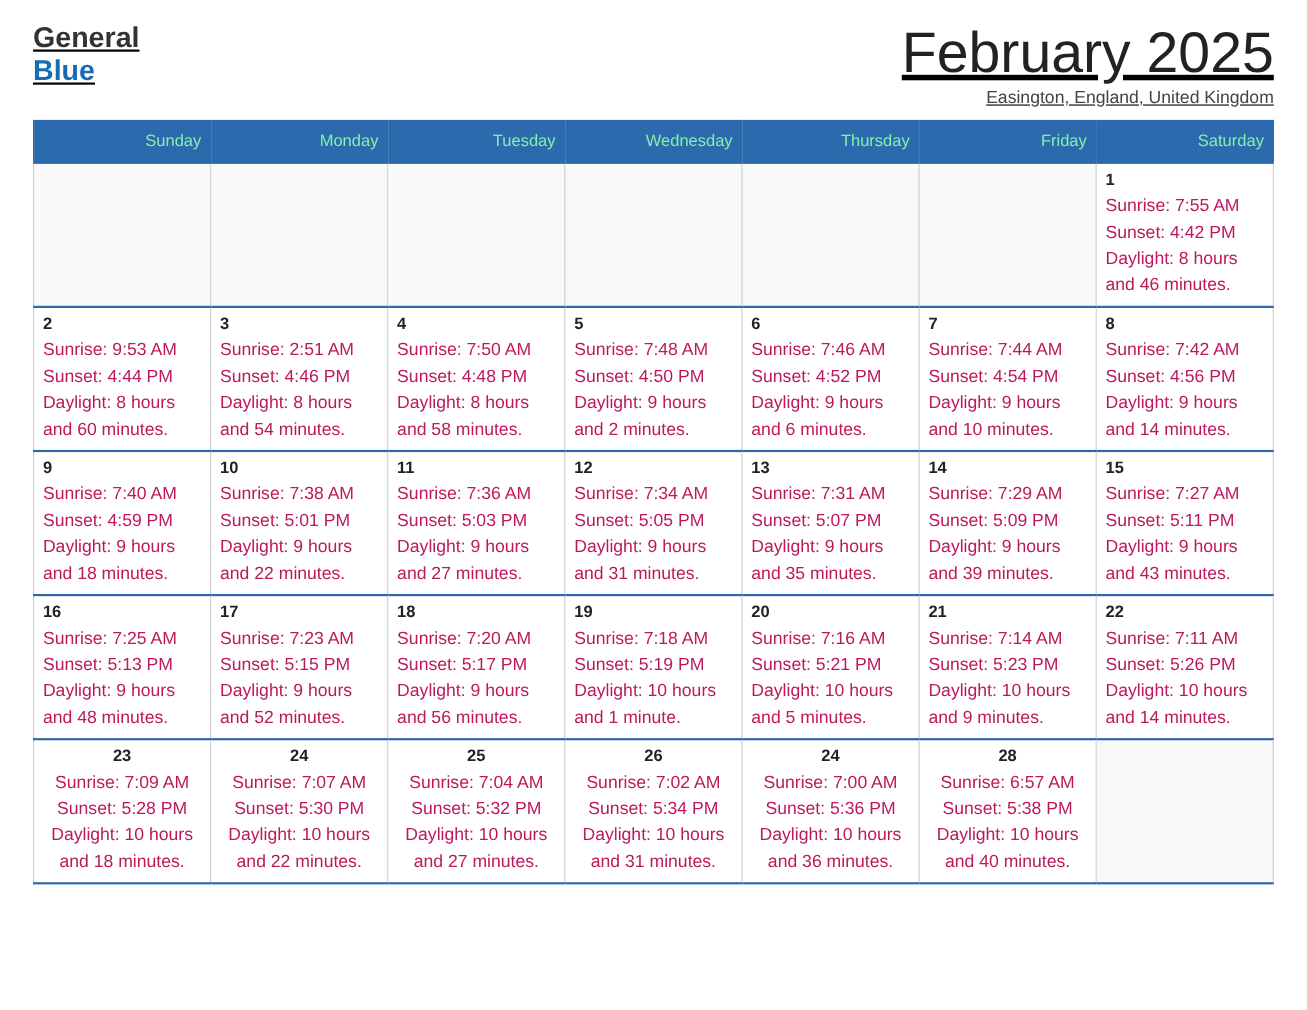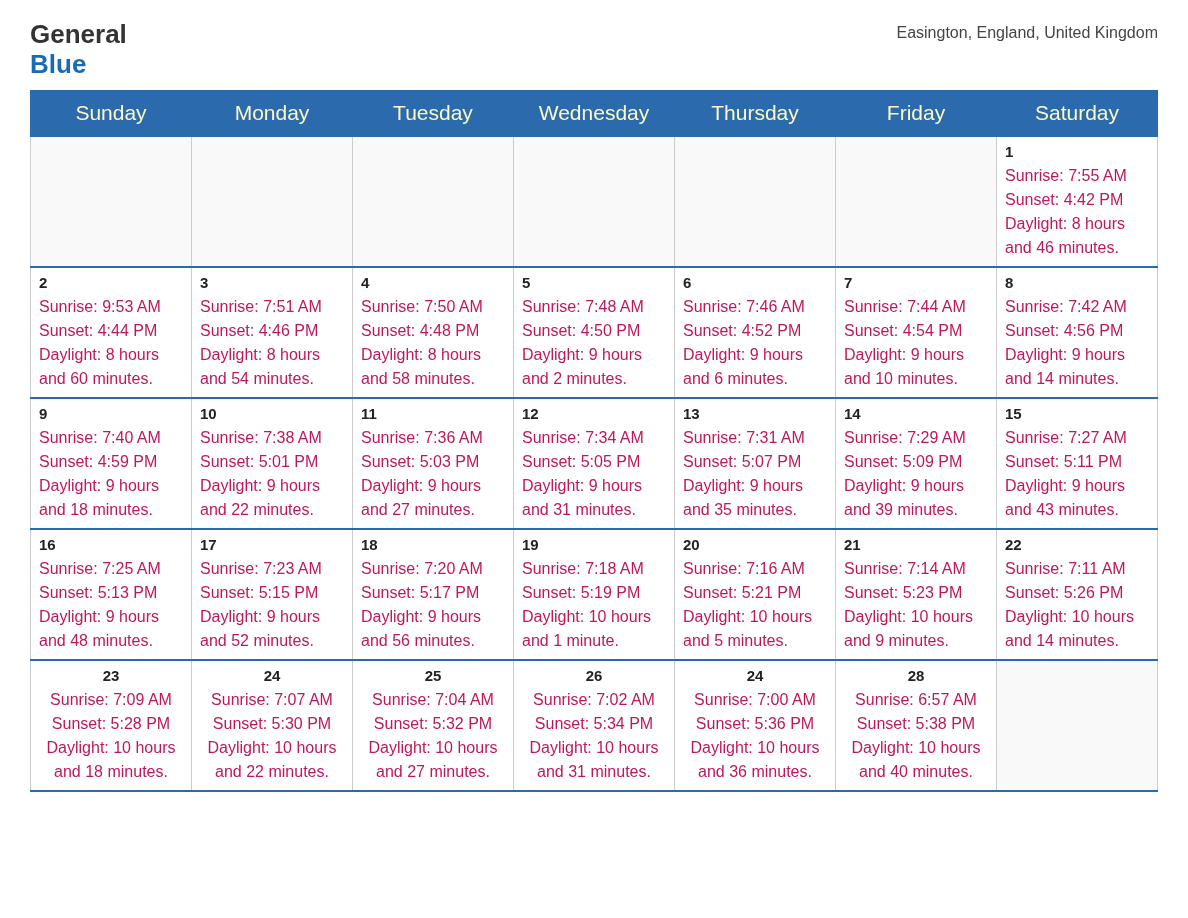--- a/index.html
+++ b/index.html
@@ -15,6 +15,7 @@
       justify-content: space-between;
       align-items: flex-start;
       margin-bottom: 10px;
+      text-decoration: underline;
     }
     .title-block { text-align: right; }
     .month-title {

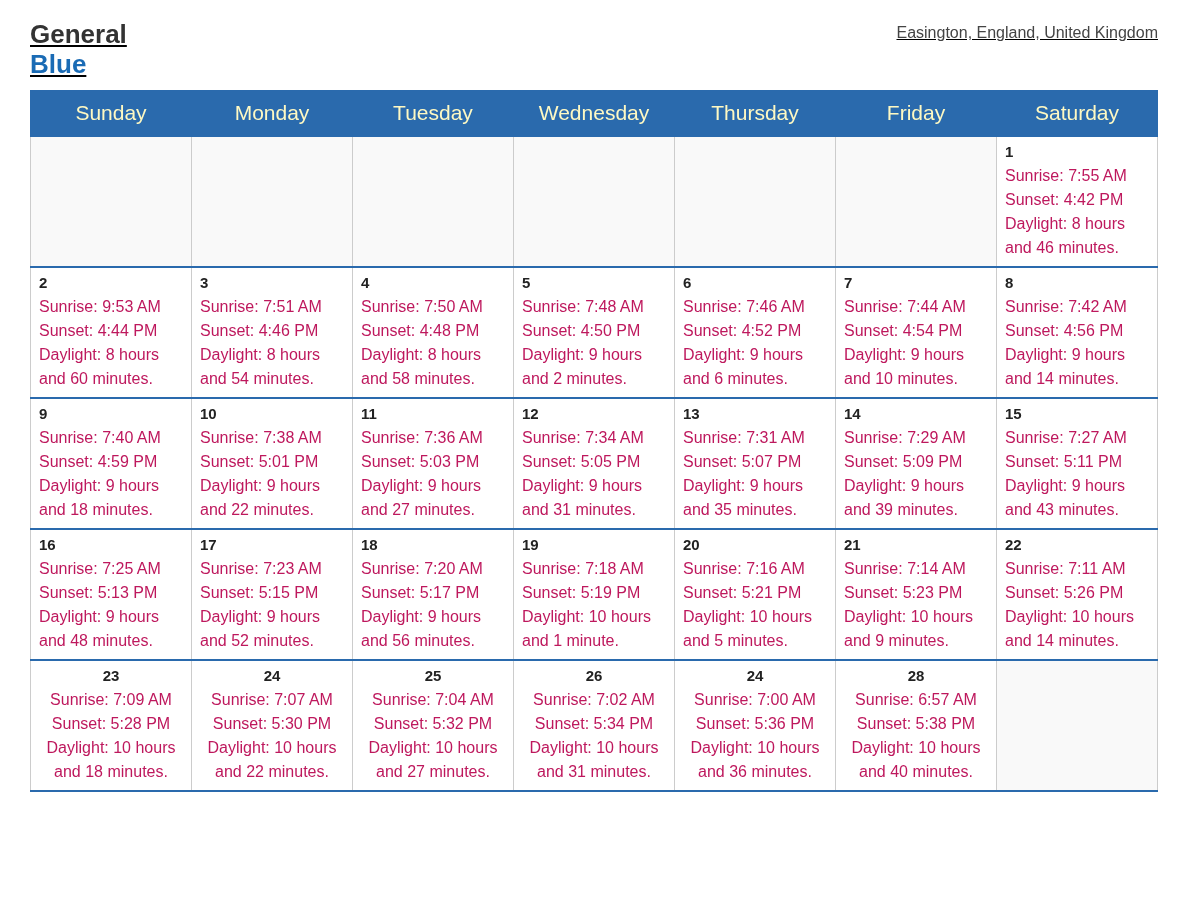--- a/index.html
+++ b/index.html
@@ -86,6 +86,7 @@
     </div>
   </div>
   <div class="title-block">
+    <div class="month-title">February 2025</div>
     <div class="location">Easington, England, United Kingdom</div>
   </div>
 </div>

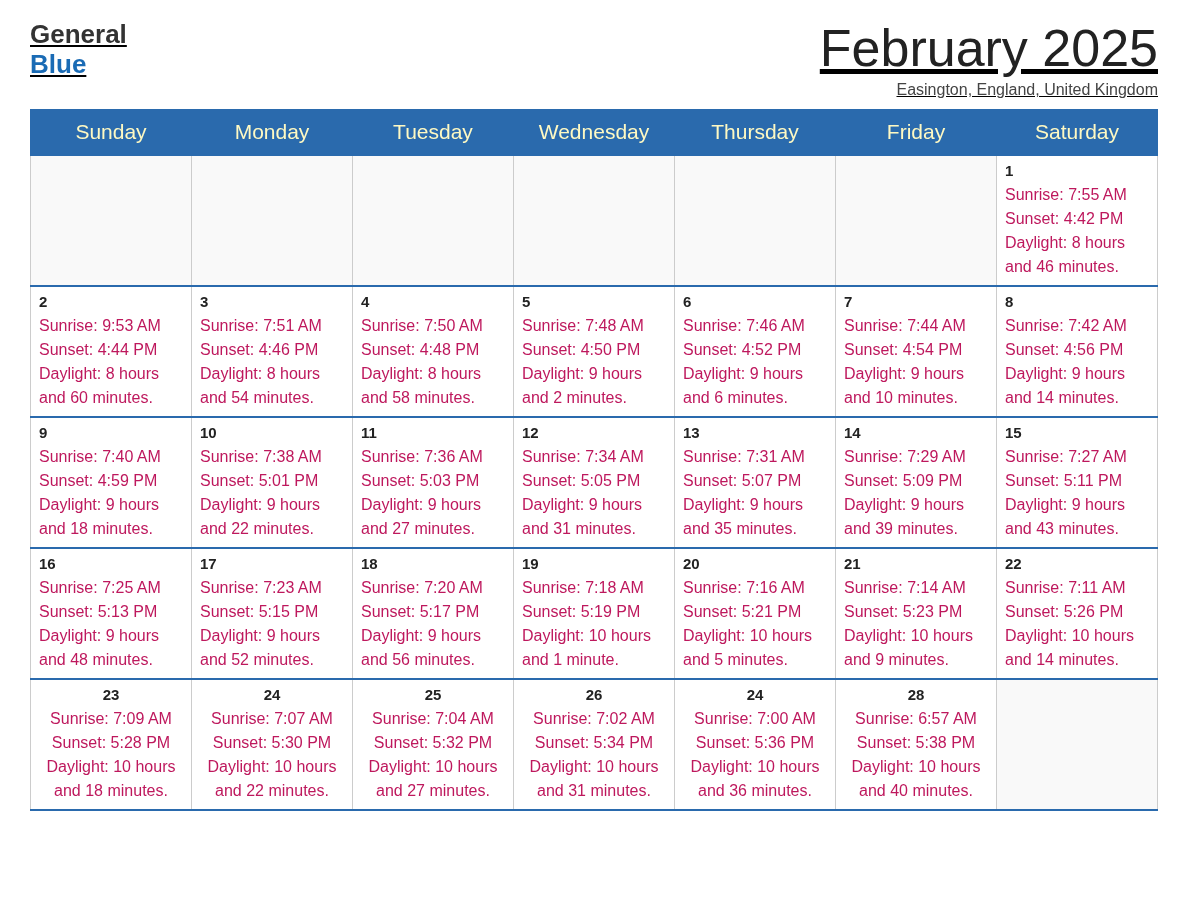--- a/index.html
+++ b/index.html
@@ -36,11 +36,11 @@
     }
     .calendar th {
       background-color: #2a6aad;
-      color: #fef9c3;
+      color: #86efac;
       padding: 10px 8px;
-      font-size: 21px;
+      font-size: 15px;
       font-weight: normal;
-      text-align: center;
+      text-align: right;
       border: 1px solid #2a6aad;
     }
     .calendar td {

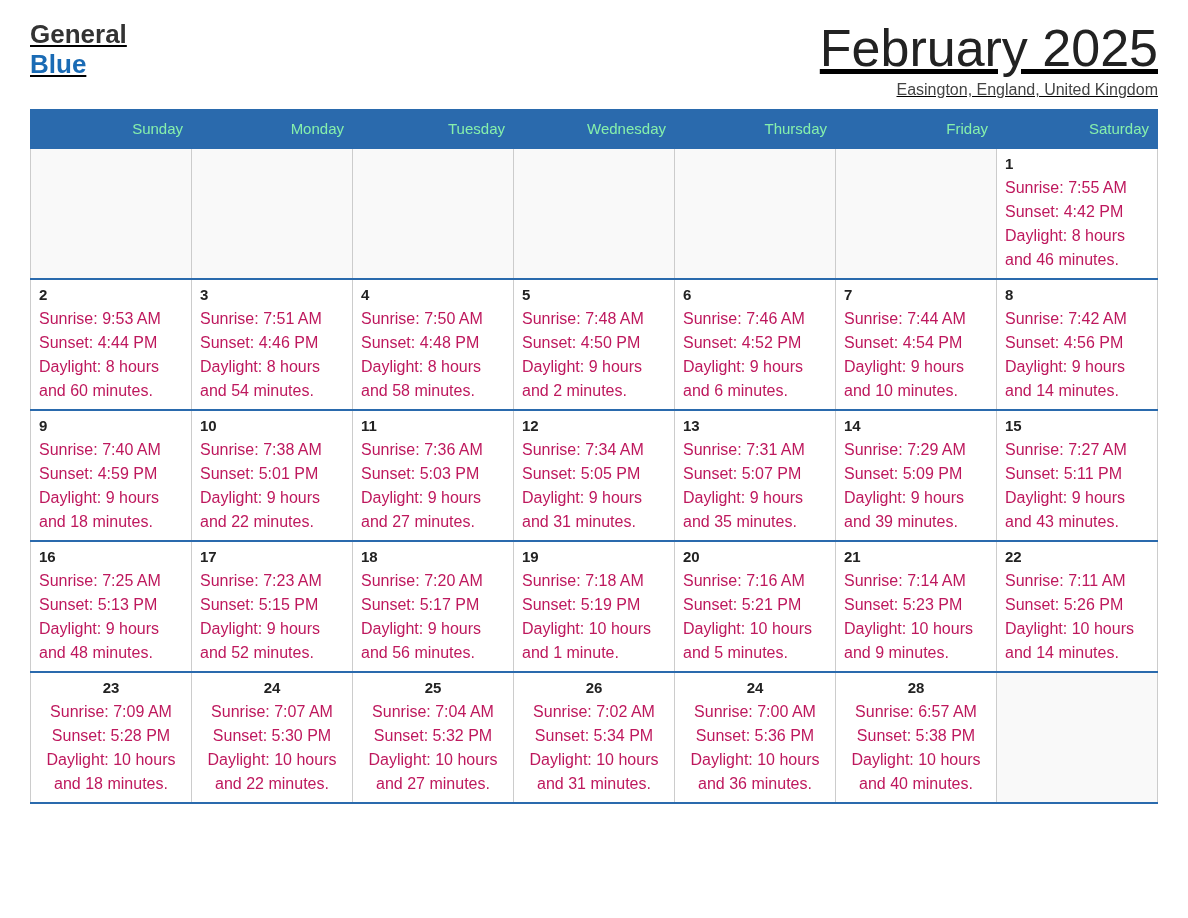--- a/index.html
+++ b/index.html
@@ -132,7 +132,7 @@
         <td>
           <div class="day-number">3</div>
           <div class="day-info">
-            <div>Sunrise: 7:51 AM</div>
+            <div>Sunrise: 2:51 AM</div>
             <div>Sunset: 4:46 PM</div>
             <div>Daylight: 8 hours and 54 minutes.</div>
           </div>

